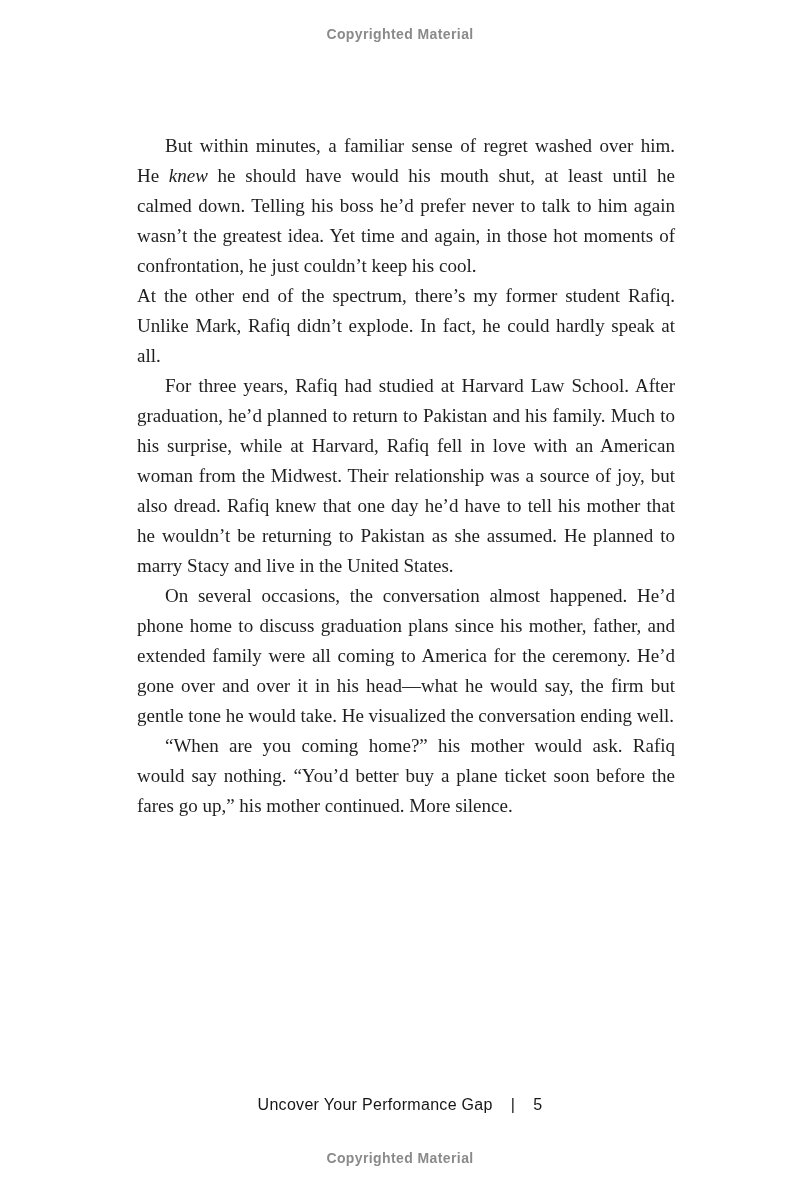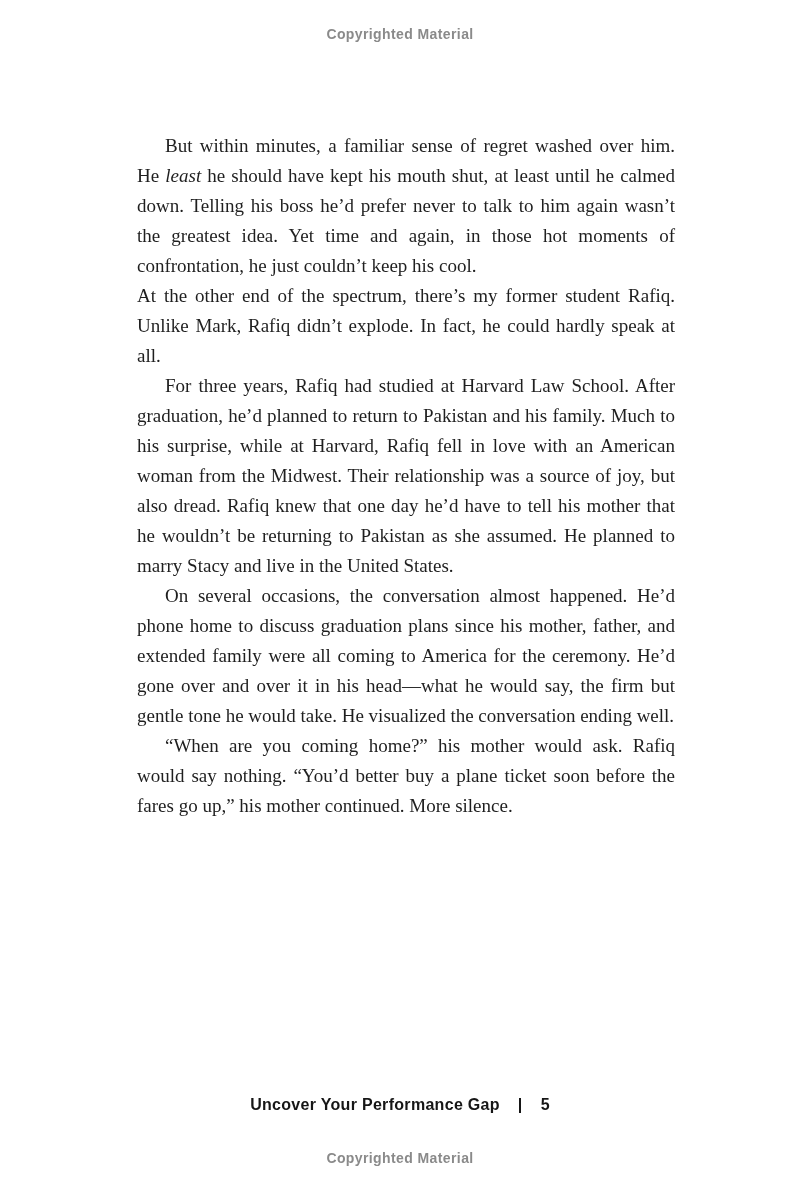--- a/index.html
+++ b/index.html
@@ -86,7 +86,7 @@
   <div class="copyright top">Copyrighted Material</div>
 
   <div class="body-block">
-      <p class="body-para indent"><span>But within minutes, a familiar sense of regret washed over him. He </span><em>least</em><span> he should have kept his mouth shut, at least until he calmed down. Telling his boss he’d prefer never to talk to him again wasn’t the greatest idea. Yet time and again, in those hot moments of confrontation, he just couldn’t keep his cool.</span></p>
+      <p class="body-para indent"><span>But within minutes, a familiar sense of regret washed over him. He </span><em>knew</em><span> he should have kept his mouth shut, at least until he calmed down. Telling his boss he’d prefer never to talk to him again wasn’t the greatest idea. Yet time and again, in those hot moments of confrontation, he just couldn’t keep his cool.</span></p>
       <p class="body-para"><span>At the other end of the spectrum, there’s my former student Rafiq. Unlike Mark, Rafiq didn’t explode. In fact, he could hardly speak at all.</span></p>
       <p class="body-para indent"><span>For three years, Rafiq had studied at Harvard Law School. After graduation, he’d planned to return to Pakistan and his family. Much to his surprise, while at Harvard, Rafiq fell in love with an American woman from the Midwest. Their relationship was a source of joy, but also dread. Rafiq knew that one day he’d have to tell his mother that he wouldn’t be returning to Pakistan as she assumed. He planned to marry Stacy and live in the United States.</span></p>
       <p class="body-para indent"><span>On several occasions, the conversation almost happened. He’d phone home to discuss graduation plans since his mother, father, and extended family were all coming to America for the ceremony. He’d gone over and over it in his head—what he would say, the firm but gentle tone he would take. He visualized the conversation ending well.</span></p>

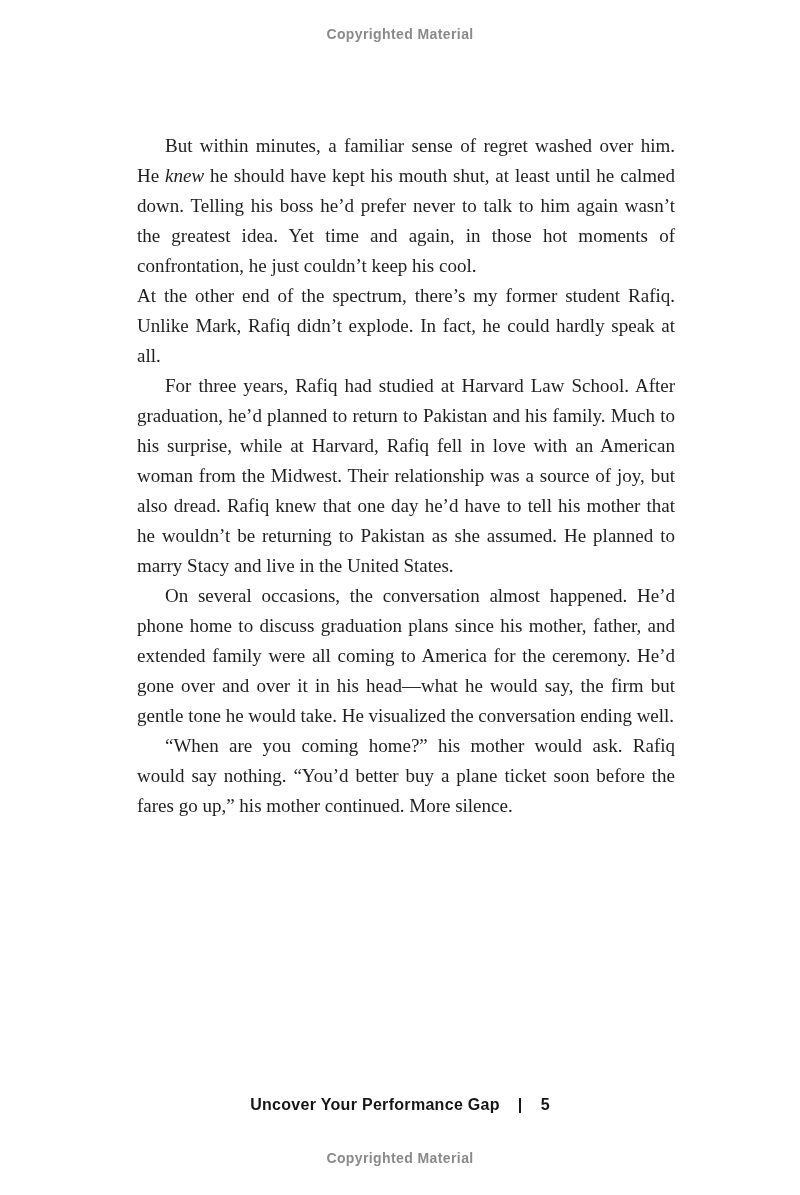--- a/index.html
+++ b/index.html
@@ -86,7 +86,7 @@
   <div class="copyright top">Copyrighted Material</div>
 
   <div class="body-block">
-      <p class="body-para indent"><span>But within minutes, a familiar sense of regret washed over him. He </span><em>knew</em><span> he should have kept his mouth shut, at least until he calmed down. Telling his boss he’d prefer never to talk to him again wasn’t the greatest idea. Yet time and again, in those hot moments of confrontation, he just couldn’t keep his cool.</span></p>
+      <p class="body-para indent"><span>But within minutes, a familiar sense of regret washed over him. He </span><em>knew</em><span> he should have would his mouth shut, at least until he calmed down. Telling his boss he’d prefer never to talk to him again wasn’t the greatest idea. Yet time and again, in those hot moments of confrontation, he just couldn’t keep his cool.</span></p>
       <p class="body-para"><span>At the other end of the spectrum, there’s my former student Rafiq. Unlike Mark, Rafiq didn’t explode. In fact, he could hardly speak at all.</span></p>
       <p class="body-para indent"><span>For three years, Rafiq had studied at Harvard Law School. After graduation, he’d planned to return to Pakistan and his family. Much to his surprise, while at Harvard, Rafiq fell in love with an American woman from the Midwest. Their relationship was a source of joy, but also dread. Rafiq knew that one day he’d have to tell his mother that he wouldn’t be returning to Pakistan as she assumed. He planned to marry Stacy and live in the United States.</span></p>
       <p class="body-para indent"><span>On several occasions, the conversation almost happened. He’d phone home to discuss graduation plans since his mother, father, and extended family were all coming to America for the ceremony. He’d gone over and over it in his head—what he would say, the firm but gentle tone he would take. He visualized the conversation ending well.</span></p>

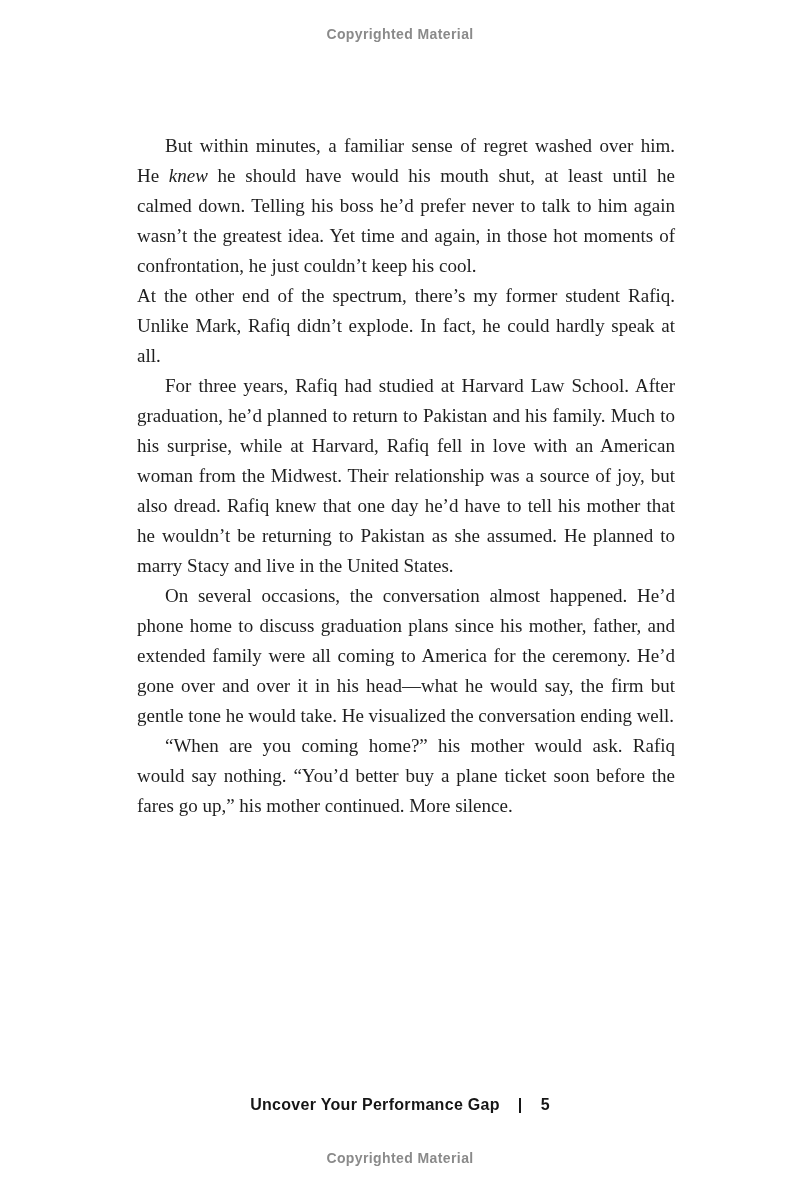--- a/index.html
+++ b/index.html
@@ -73,7 +73,7 @@
     gap:18px;
     font-family:"Liberation Sans", sans-serif;
     font-size:16px;
-    font-weight:bold;
+    font-weight:normal;
     letter-spacing:0.3px;
     color:#161616;
   }

